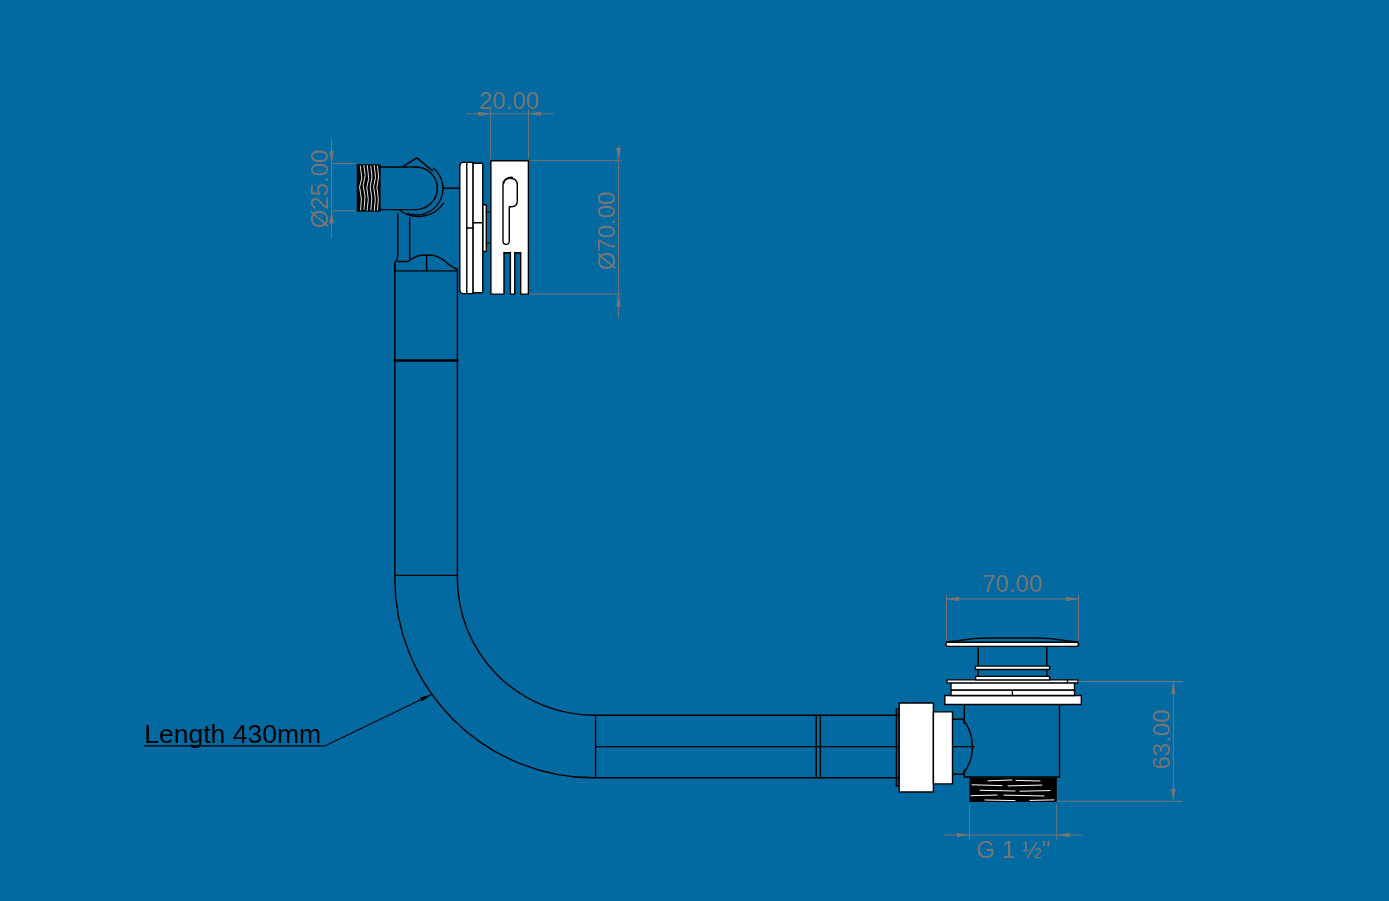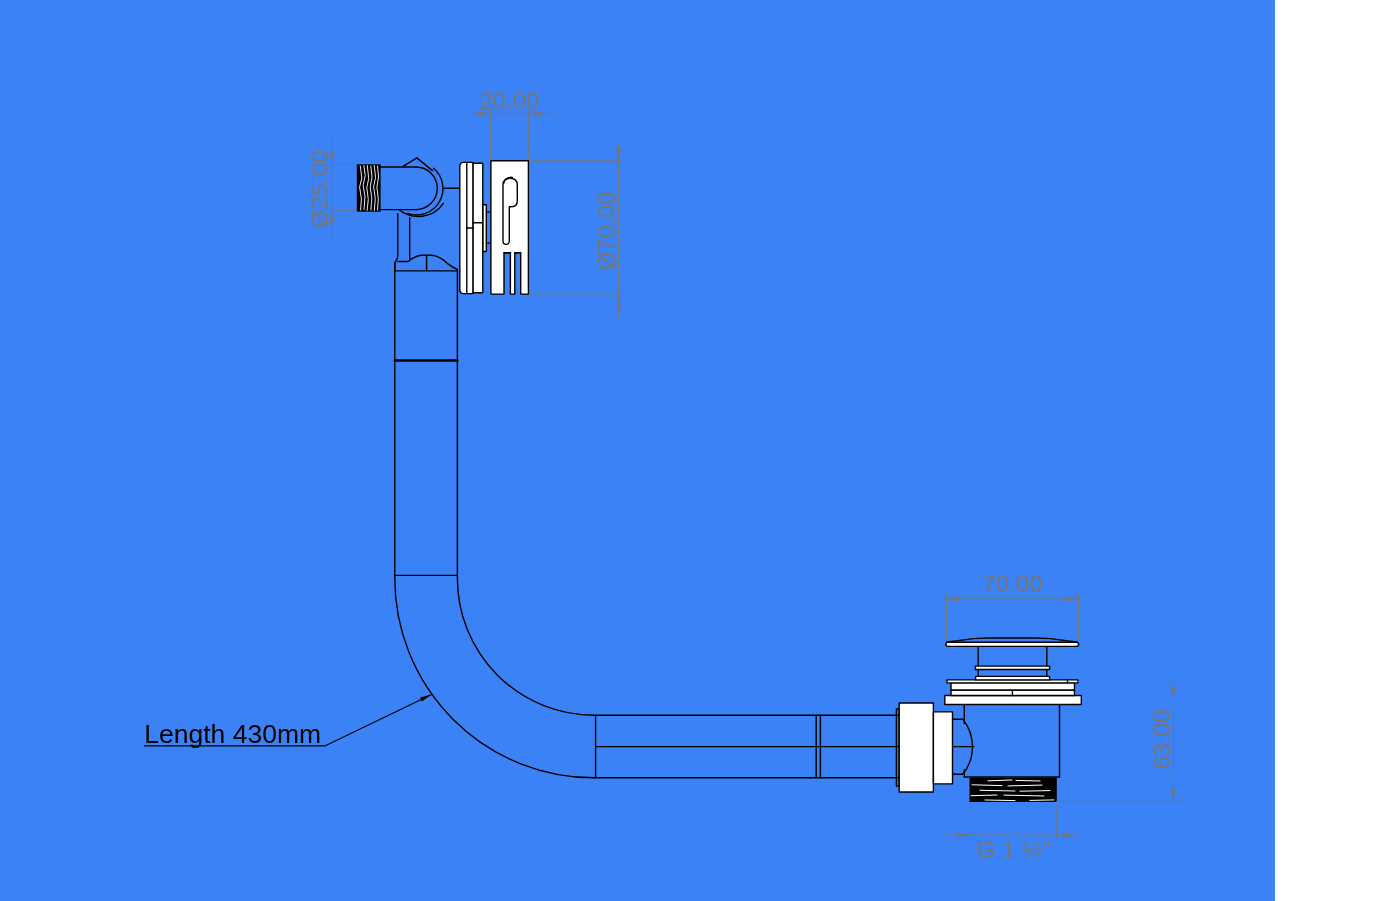--- a/index.html
+++ b/index.html
@@ -3,7 +3,7 @@
 <meta charset="utf-8">
 <style>
   html,body{margin:0;padding:0;background:#fff;}
-  .page{width:1275px;height:901px;position:relative;background:#3b82f6;overflow:hidden;}
+  .page{width:1389px;height:901px;position:relative;background:#0369a1;overflow:hidden;}
   svg{display:block;}
   text{font-family:"Liberation Sans", sans-serif;}
 </style>

